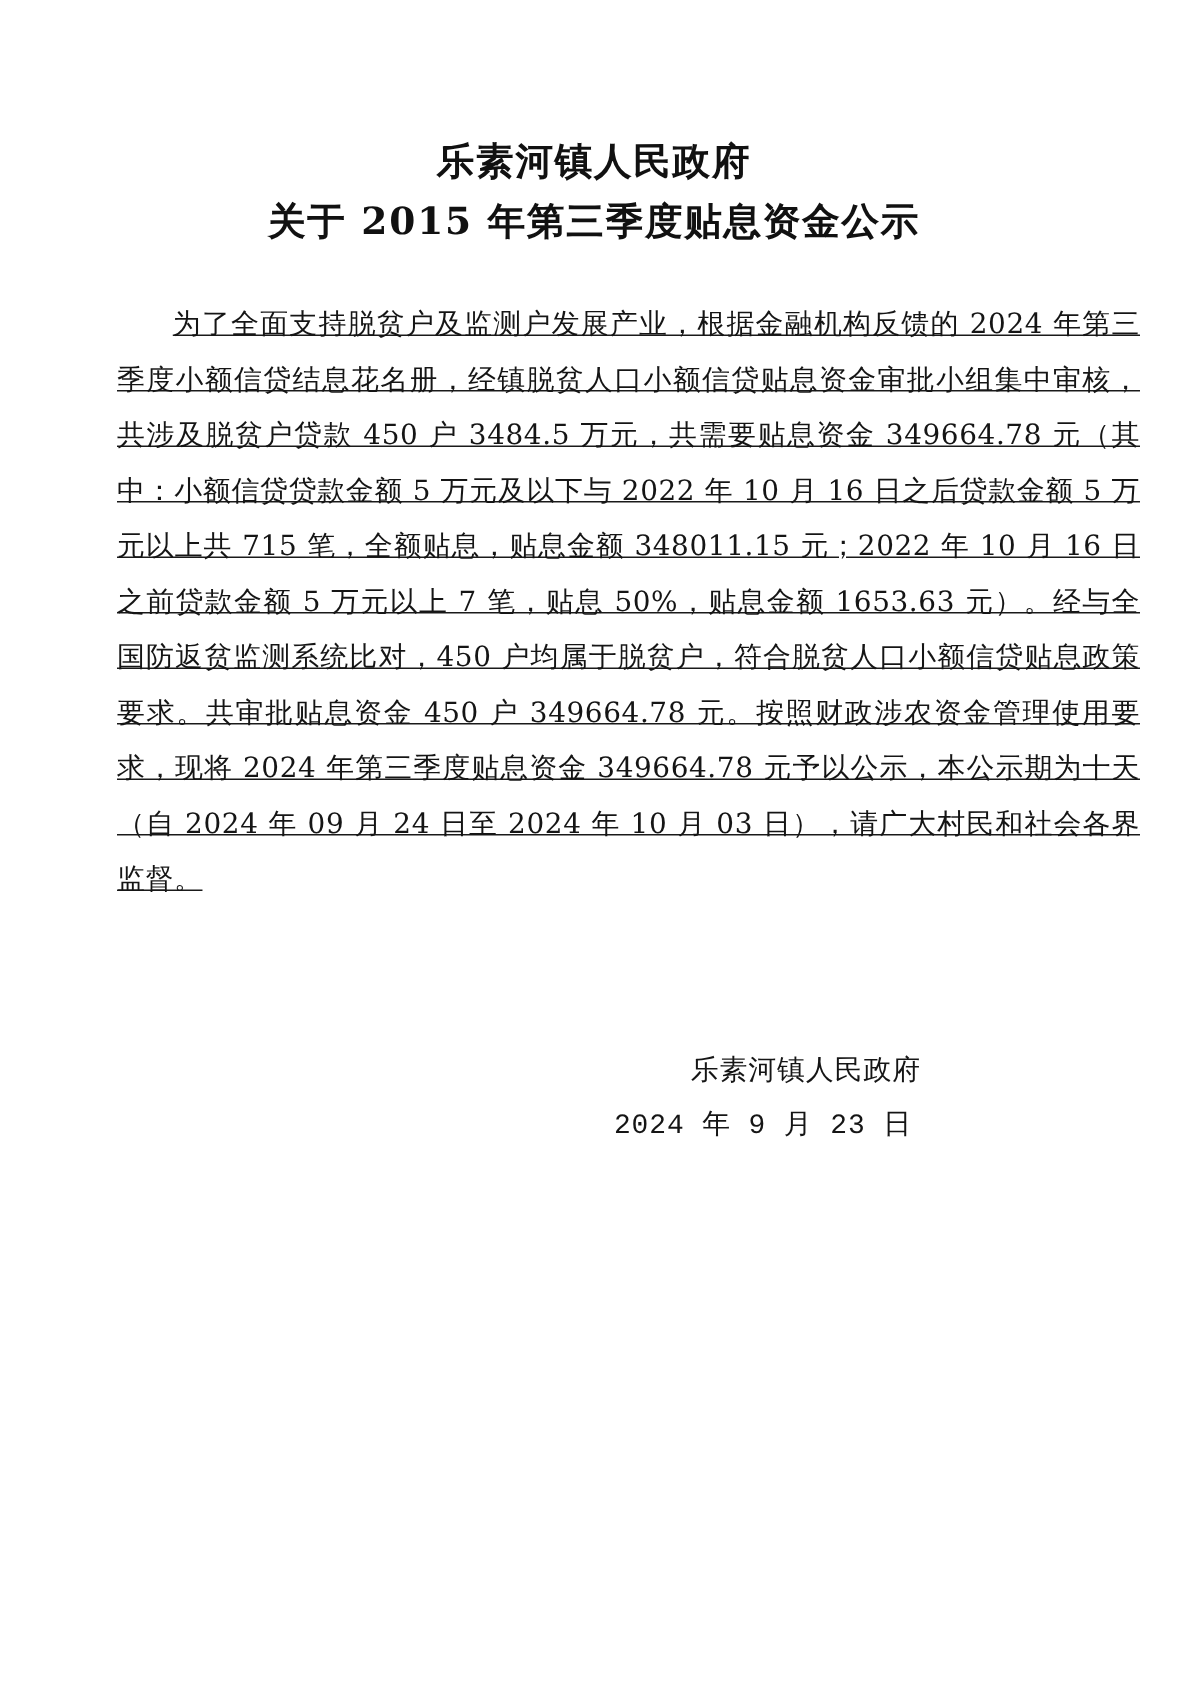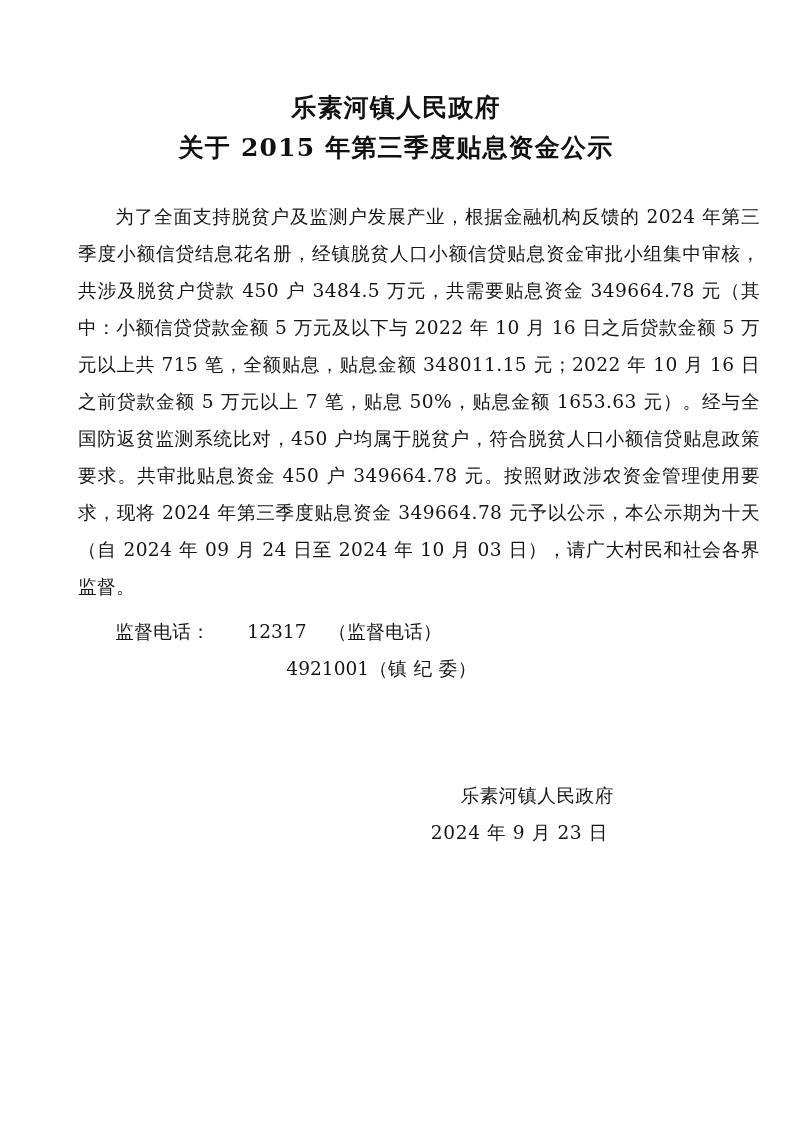--- a/index.html
+++ b/index.html
@@ -36,6 +36,7 @@
   }
   .body-block {
     margin: 30px 32px 0 78px;
+    text-decoration: underline;
   }
   p.para {
     font-size: 18.6px;

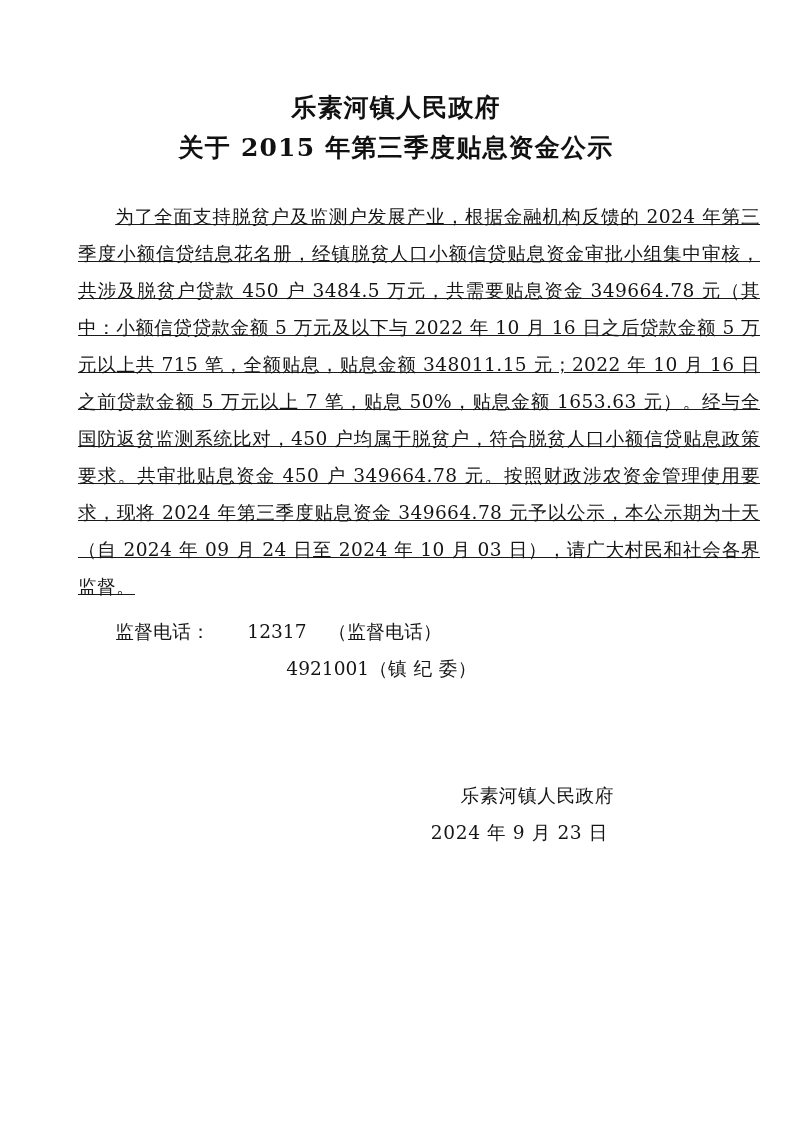--- a/index.html
+++ b/index.html
@@ -106,10 +106,6 @@
     <p class="para">为了全面支持脱贫户及监测户发展产业，根据金融机构反馈的 2024 年第三季度小额信贷结息花名册，经镇脱贫人口小额信贷贴息资金审批小组集中审核，共涉及脱贫户贷款 450 户 3484.5 万元，共需要贴息资金 349664.78 元（其中：小额信贷贷款金额 5 万元及以下与 2022 年 10 月 16 日之后贷款金额 5 万元以上共 715 笔，全额贴息，贴息金额 348011.15 元；2022 年 10 月 16 日之前贷款金额 5 万元以上 7 笔，贴息 50%，贴息金额 1653.63 元）。经与全国防返贫监测系统比对，450 户均属于脱贫户，符合脱贫人口小额信贷贴息政策要求。共审批贴息资金 450 户 349664.78 元。按照财政涉农资金管理使用要求，现将 2024 年第三季度贴息资金 349664.78 元予以公示，本公示期为十天（自 2024 年 09 月 24 日至 2024 年 10 月 03 日），请广大村民和社会各界监督。</p>
   </div>
 
-  <div class="contact-block">
-    <span class="contact-row first"><span class="contact-label">监督电话：</span><span class="contact-value">12317</span><span class="contact-note">（监督电话）</span></span>
-    <span class="contact-row second"><span class="contact-value">4921001</span><span class="contact-note">（镇 纪 委）</span></span>
-  </div>
 
   <div class="signature-block">
     <span class="sig-line">乐素河镇人民政府</span>

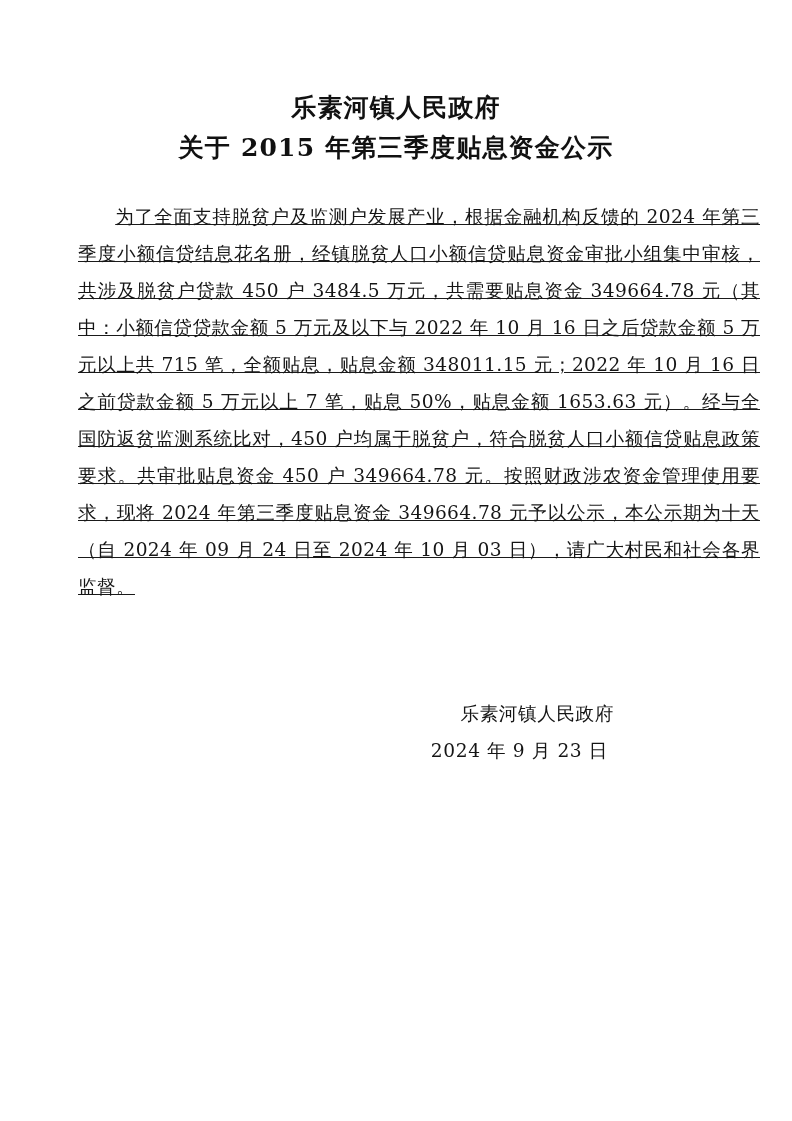--- a/index.html
+++ b/index.html
@@ -90,6 +90,7 @@
     display: block;
     letter-spacing: 0.6px;
     padding-right: 6px;
+    font-family: Liberation Mono, monospace;
   }
 </style>
 </head>

